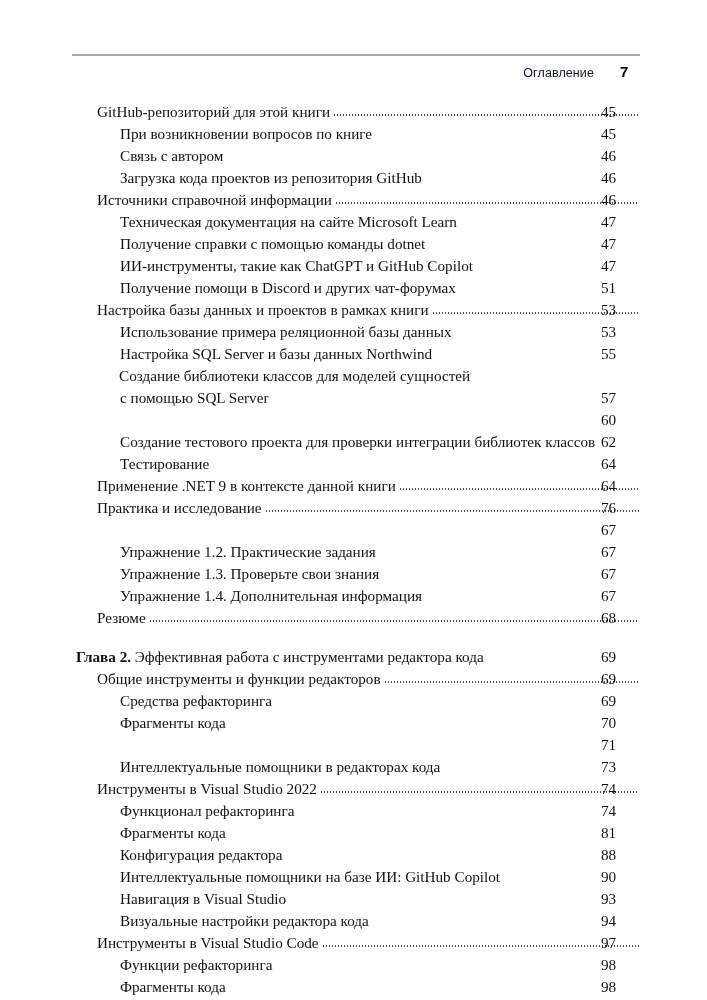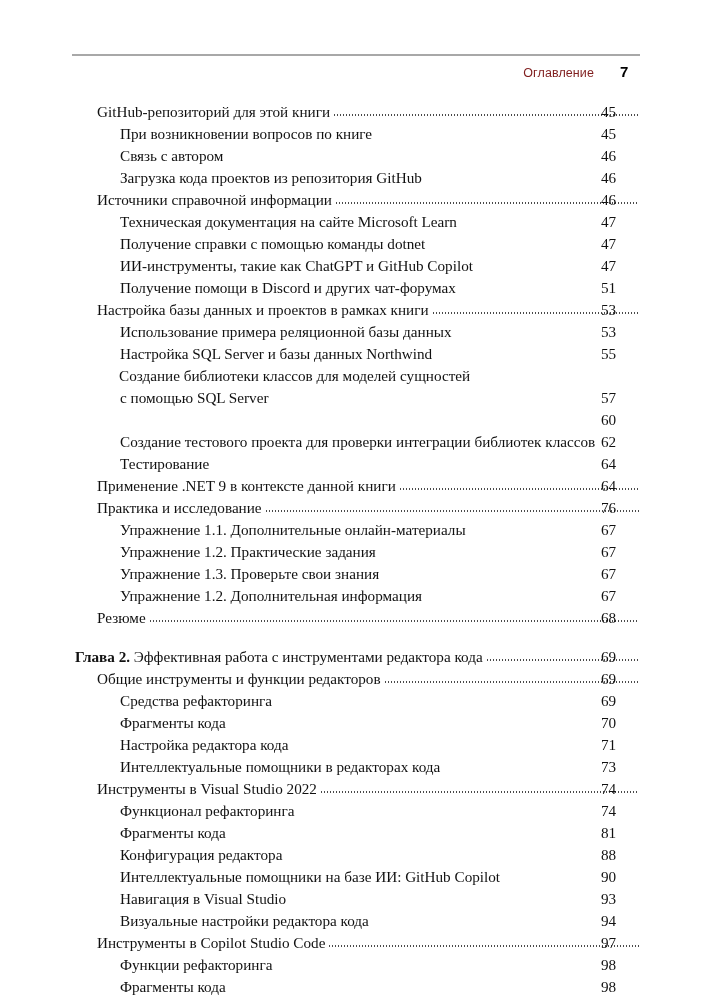--- a/index.html
+++ b/index.html
@@ -44,7 +44,7 @@
   }
   .header-title {
     font-size: 12.5px;
-    color: #7f1d1d;
+    color: #0f172a;
     letter-spacing: .1px;
   }
   .header-pageno {

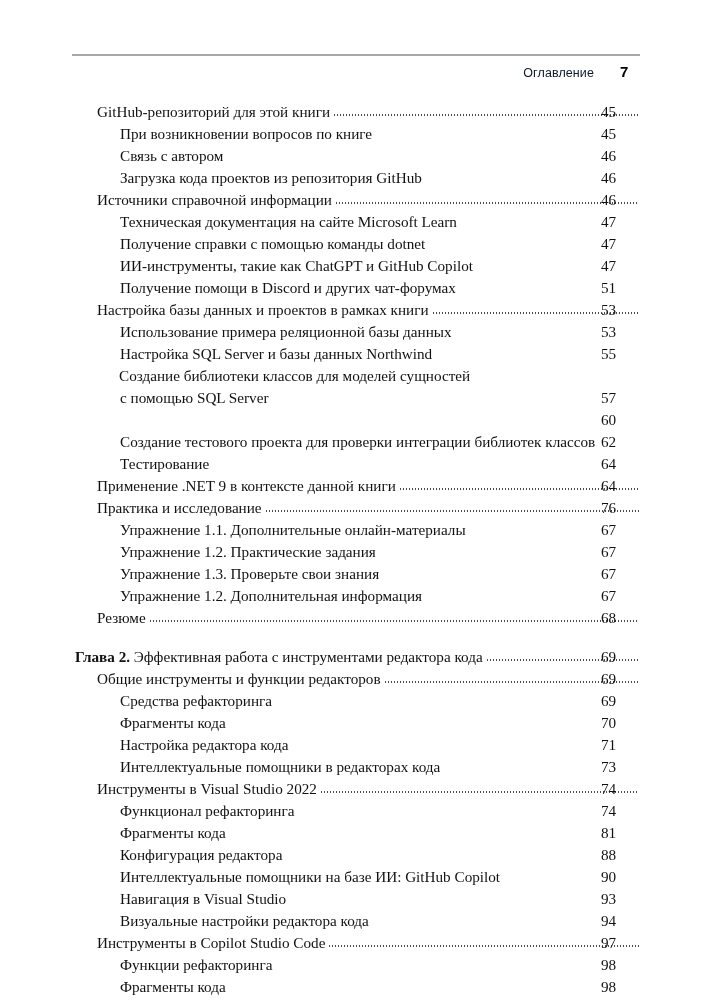--- a/index.html
+++ b/index.html
@@ -228,7 +228,6 @@
         <span class="pageno">76</span>
       </div>
       <div class="entry lvl-2">
-        <span class="label">Упражнение 1.1. Дополнительные онлайн-материалы</span>
         <span class="leader"></span>
         <span class="pageno">67</span>
       </div>

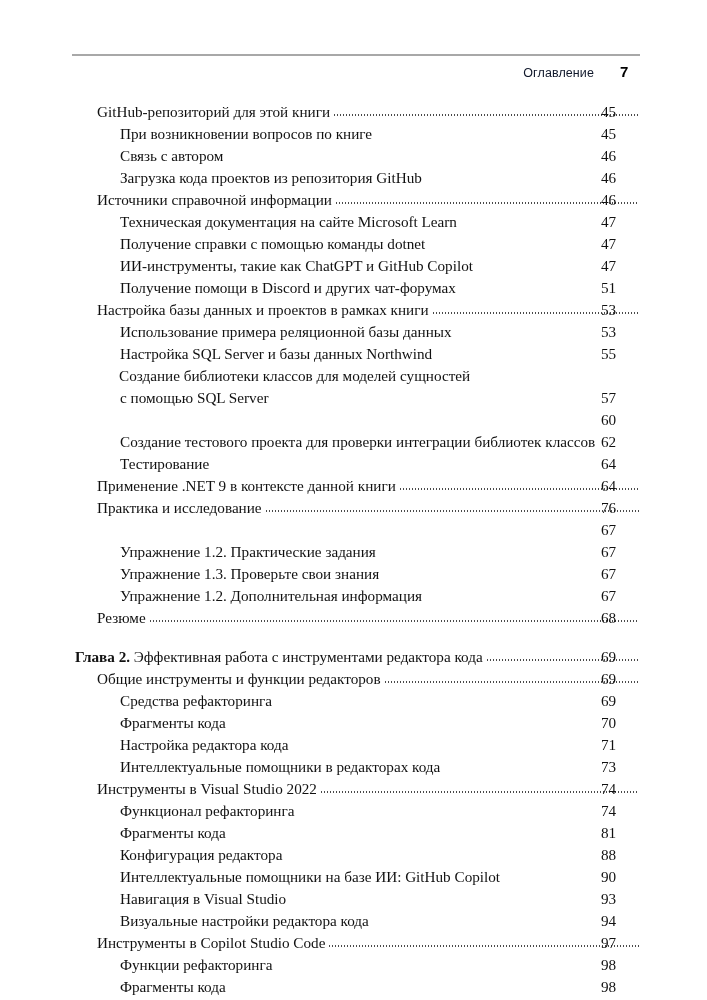--- a/index.html
+++ b/index.html
@@ -242,7 +242,7 @@
         <span class="pageno">67</span>
       </div>
       <div class="entry lvl-2">
-        <span class="label">Упражнение 1.2. Дополнительная информация</span>
+        <span class="label">Упражнение 1.4. Дополнительная информация</span>
         <span class="leader"></span>
         <span class="pageno">67</span>
       </div>

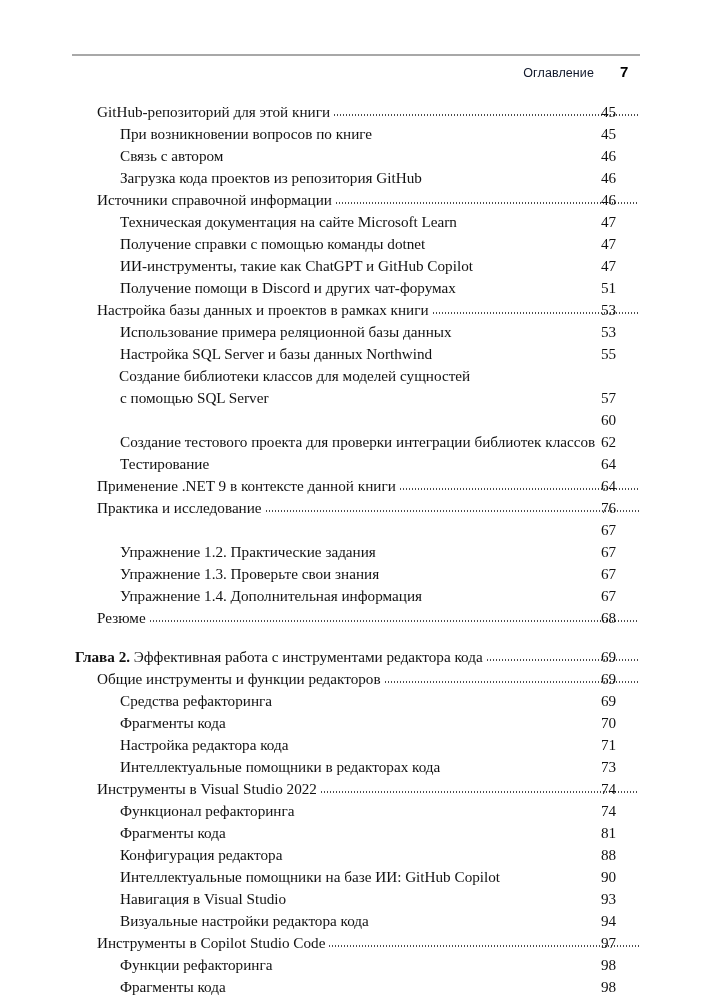--- a/index.html
+++ b/index.html
@@ -103,7 +103,7 @@
   }
 
   
-  .lvl-chapter { padding-left: 75px; }
+  .lvl-chapter { padding-left: 75px; flex-direction: column; }
   .lvl-1       { padding-left: 97px; }
   .lvl-2       { padding-left: 119px; flex-direction: column; }
 

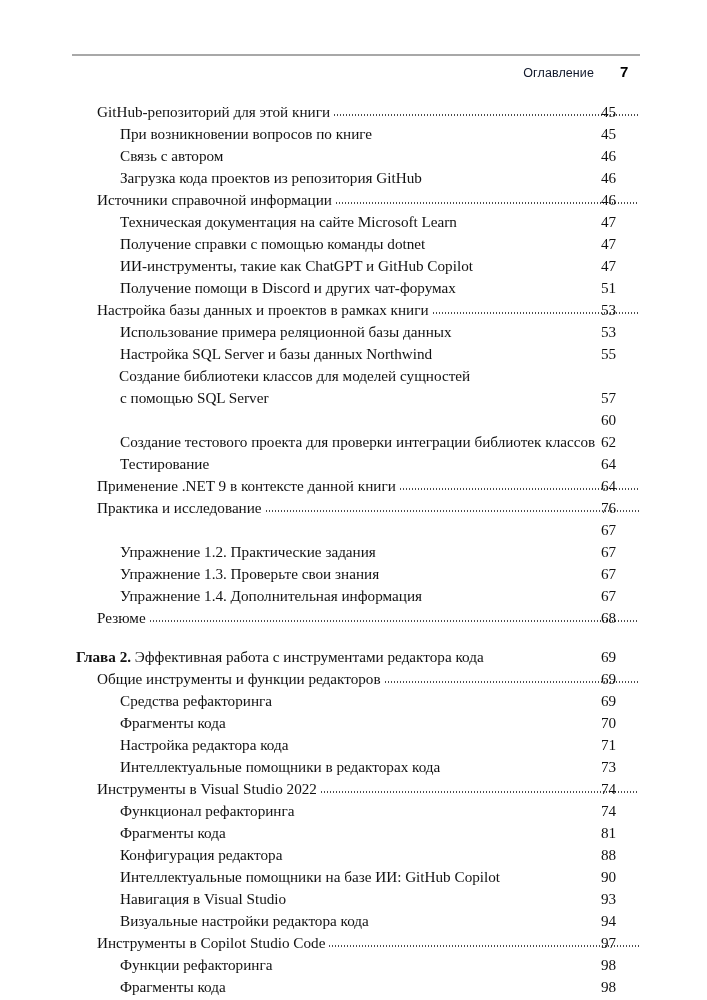--- a/index.html
+++ b/index.html
@@ -272,7 +272,6 @@
         <span class="pageno">70</span>
       </div>
       <div class="entry lvl-2">
-        <span class="label">Настройка редактора кода</span>
         <span class="leader"></span>
         <span class="pageno">71</span>
       </div>

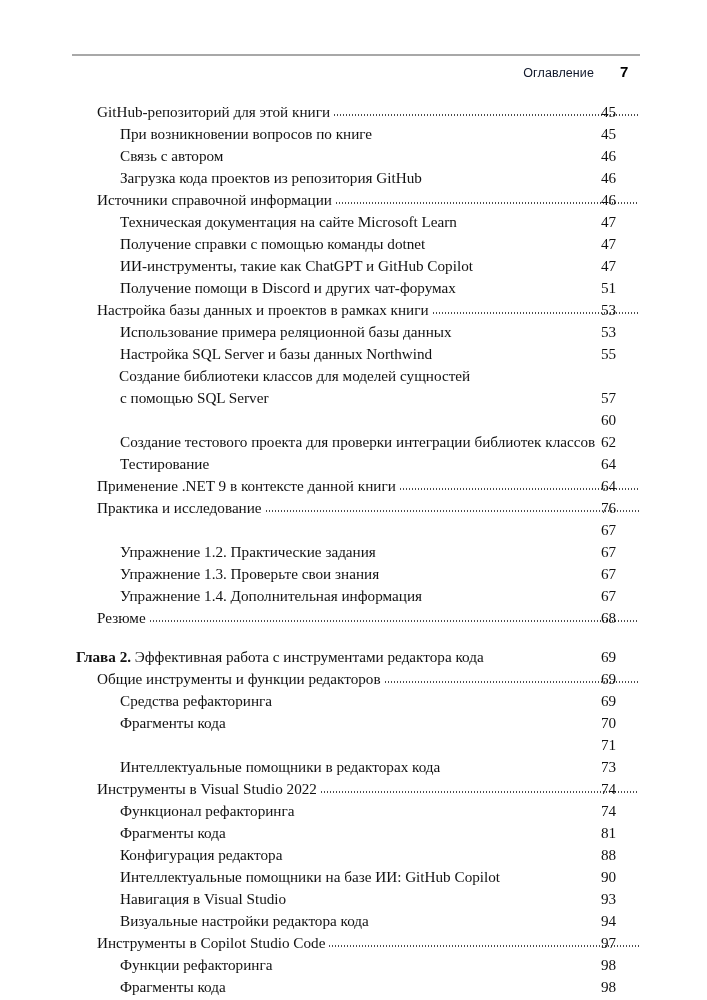--- a/index.html
+++ b/index.html
@@ -316,7 +316,7 @@
         <span class="pageno">94</span>
       </div>
       <div class="entry lvl-1">
-        <span class="label">Инструменты в Copilot Studio Code</span>
+        <span class="label">Инструменты в Visual Studio Code</span>
         <span class="leader"></span>
         <span class="pageno">97</span>
       </div>

